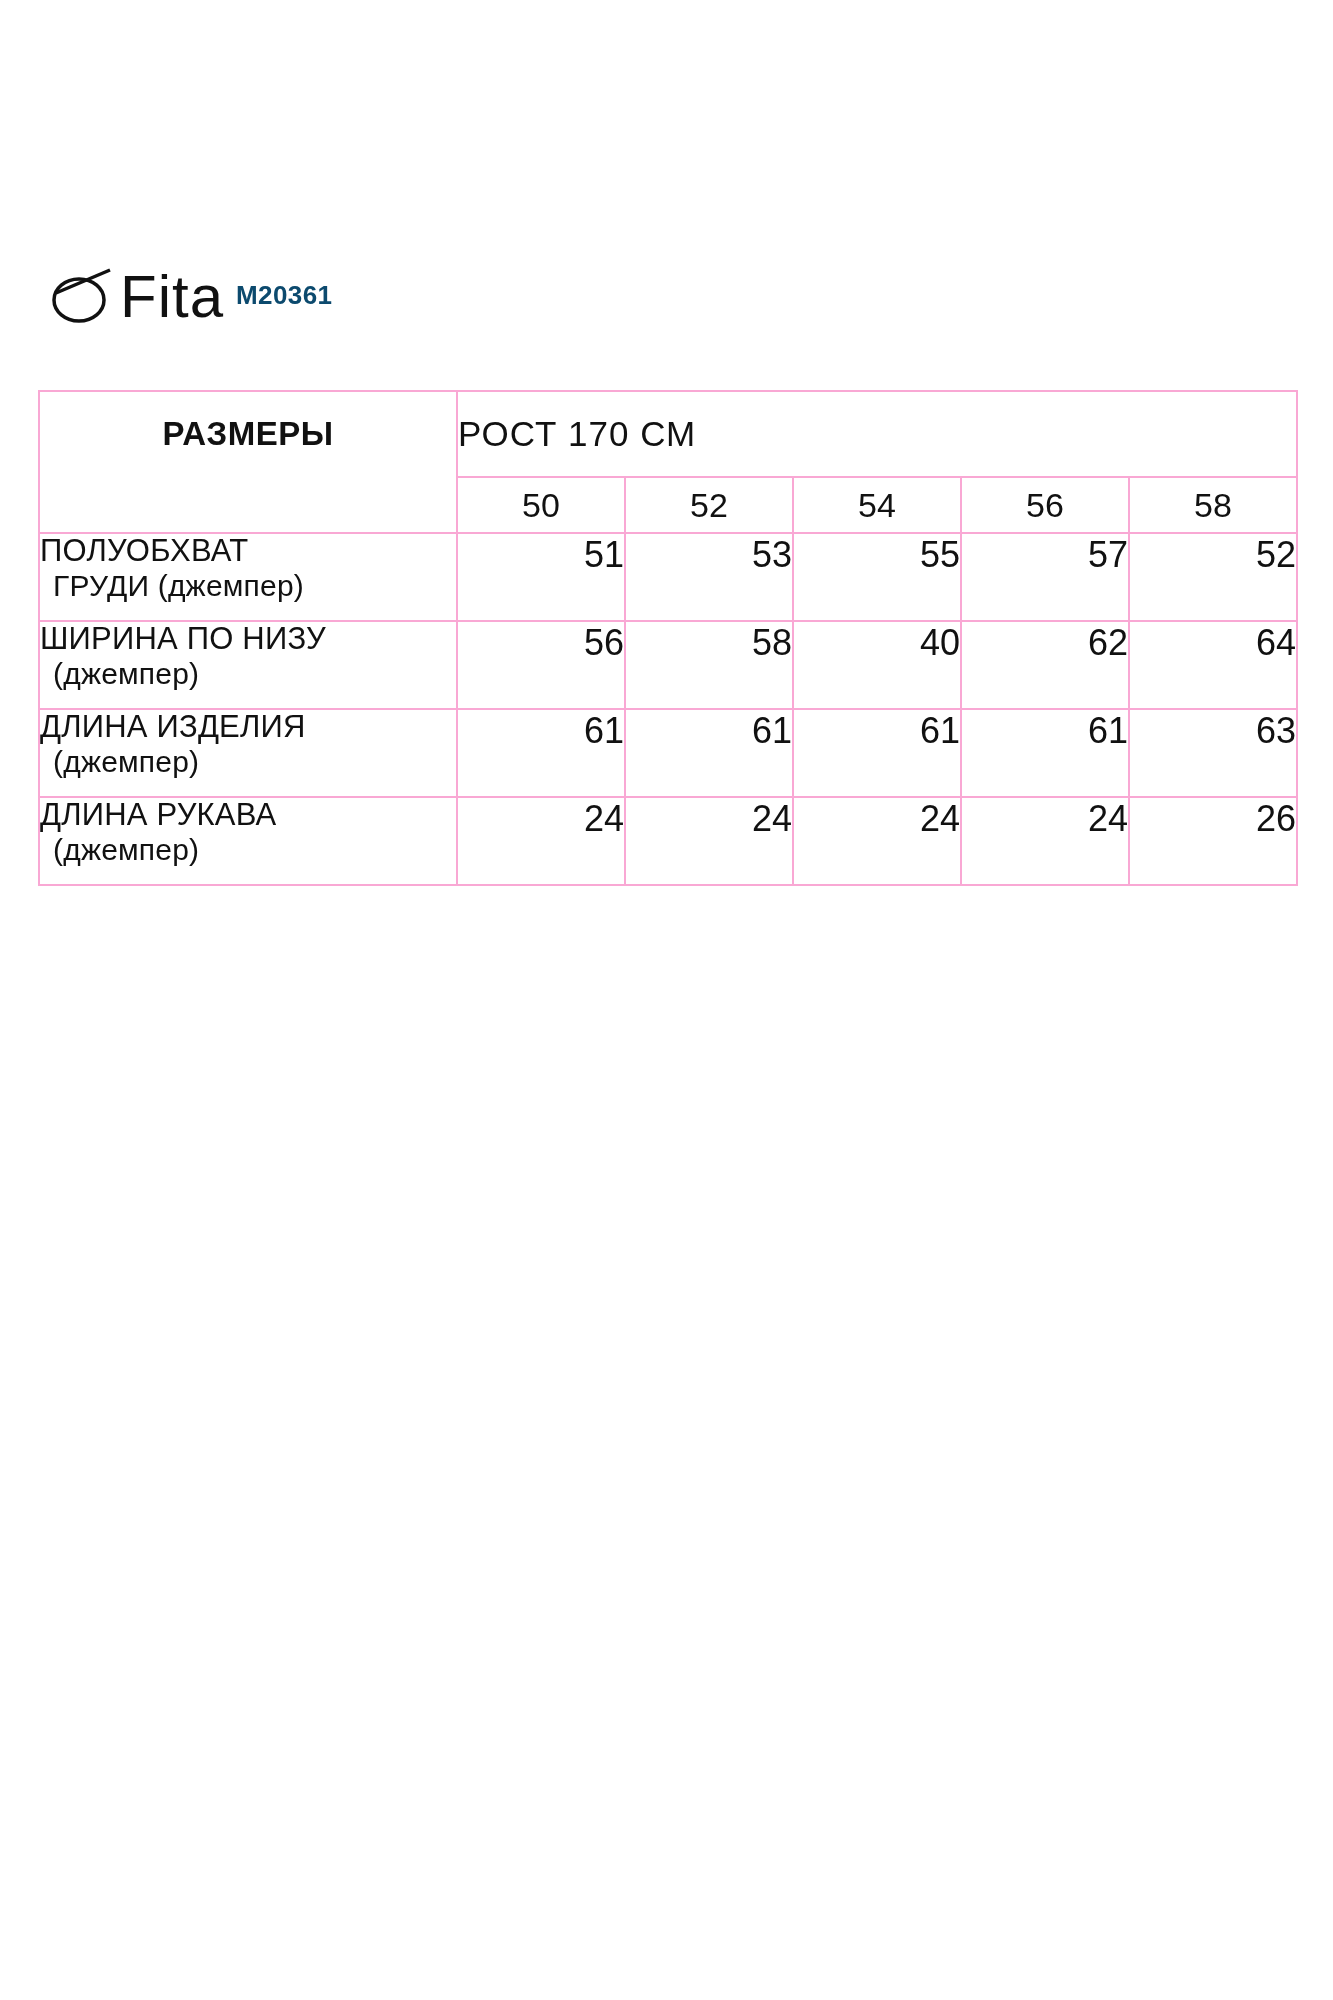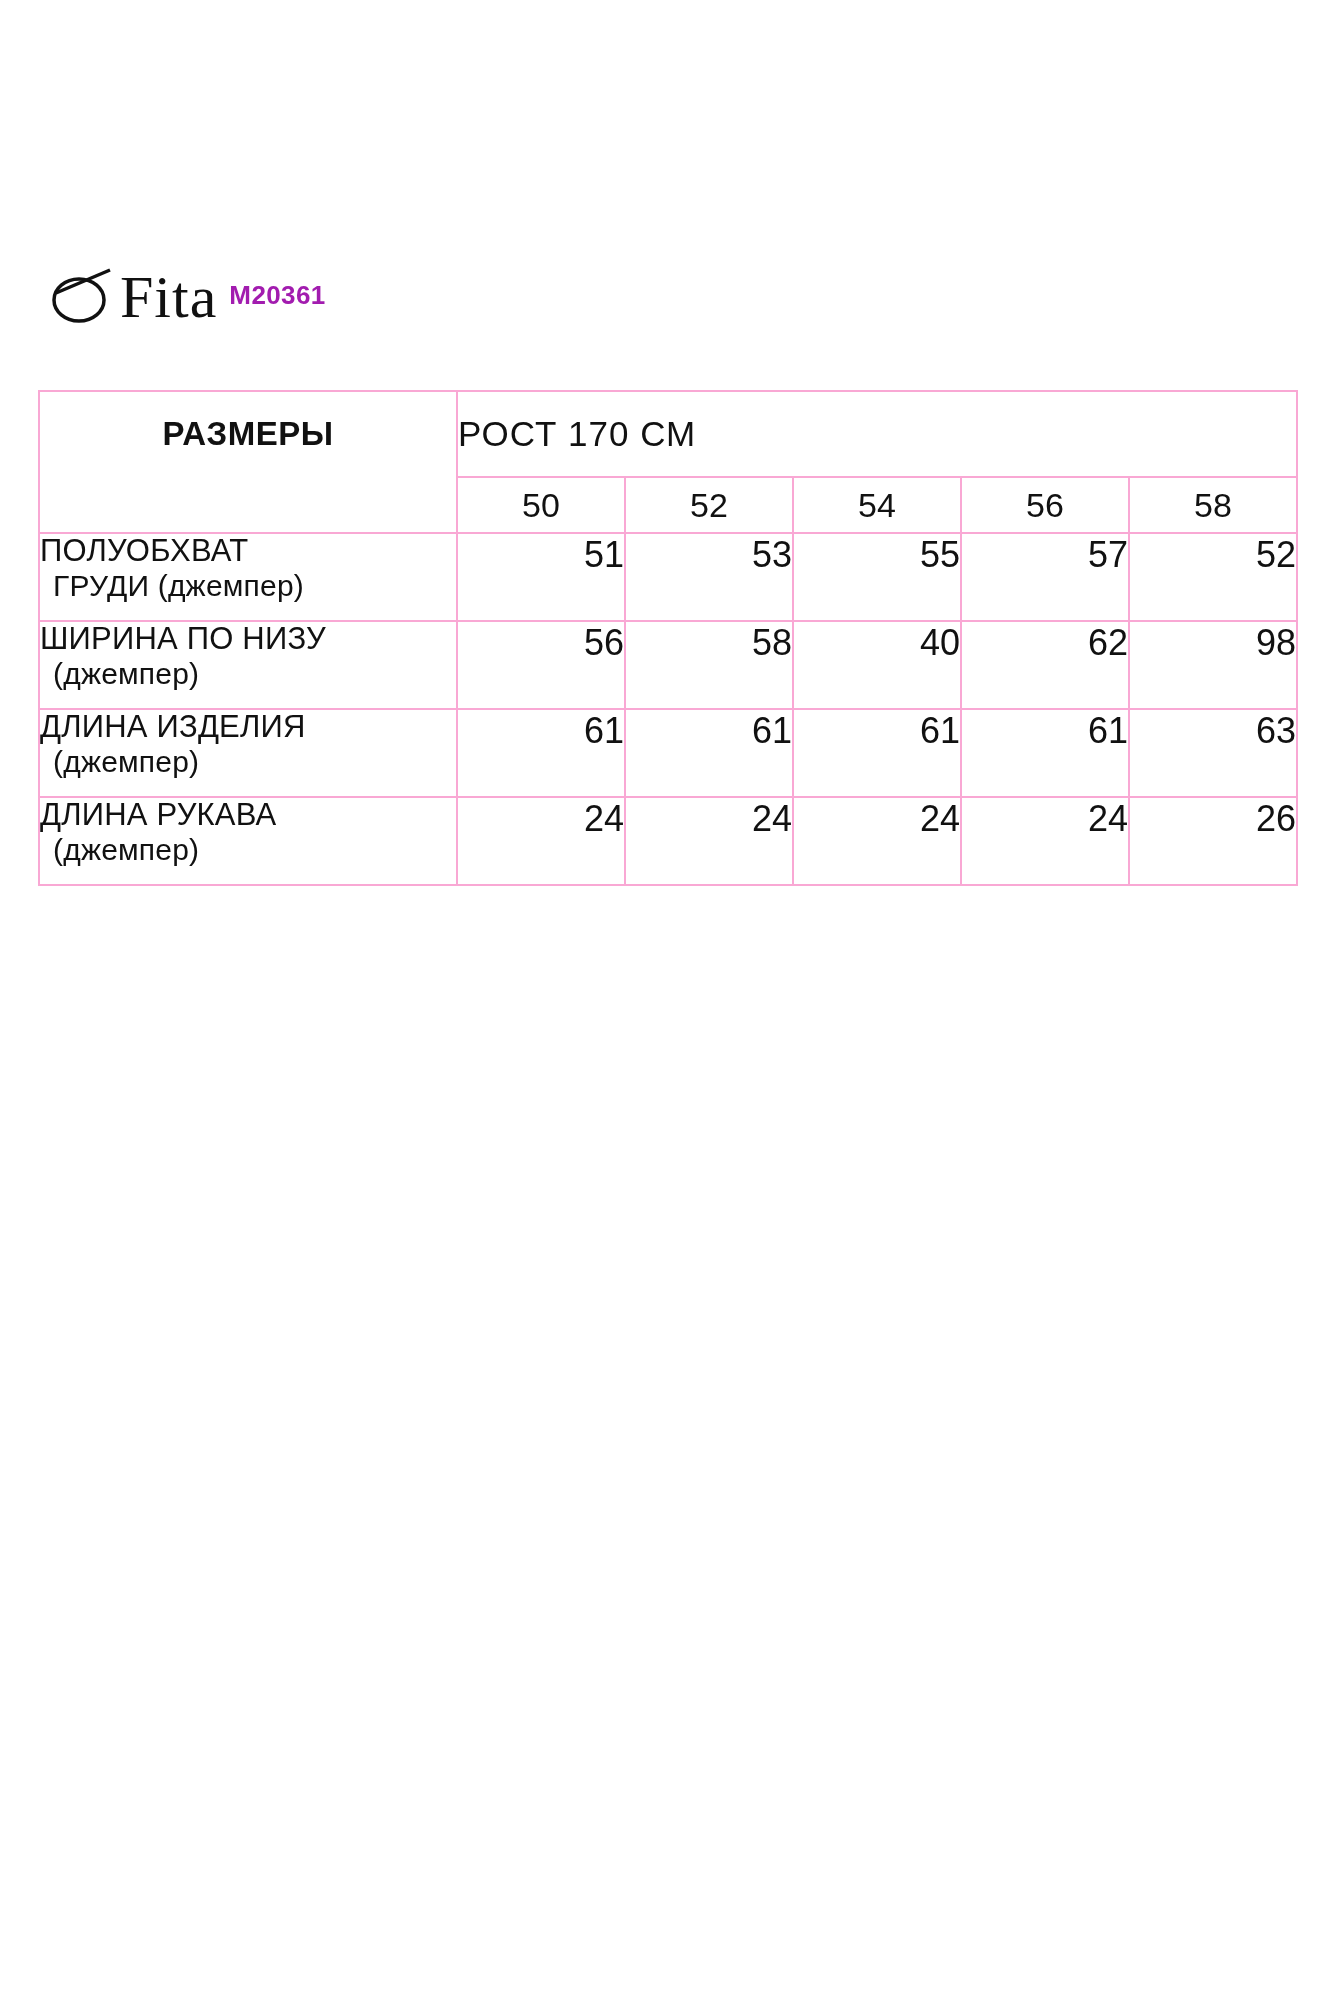--- a/index.html
+++ b/index.html
@@ -53,7 +53,7 @@
   .brand-mark svg { display: block; }
 
   .brand-name {
-    font-family: Liberation Serif, serif;
+    font-family: Liberation Sans, sans-serif;
     font-size: 60px;
     letter-spacing: 1px;
     line-height: 1;

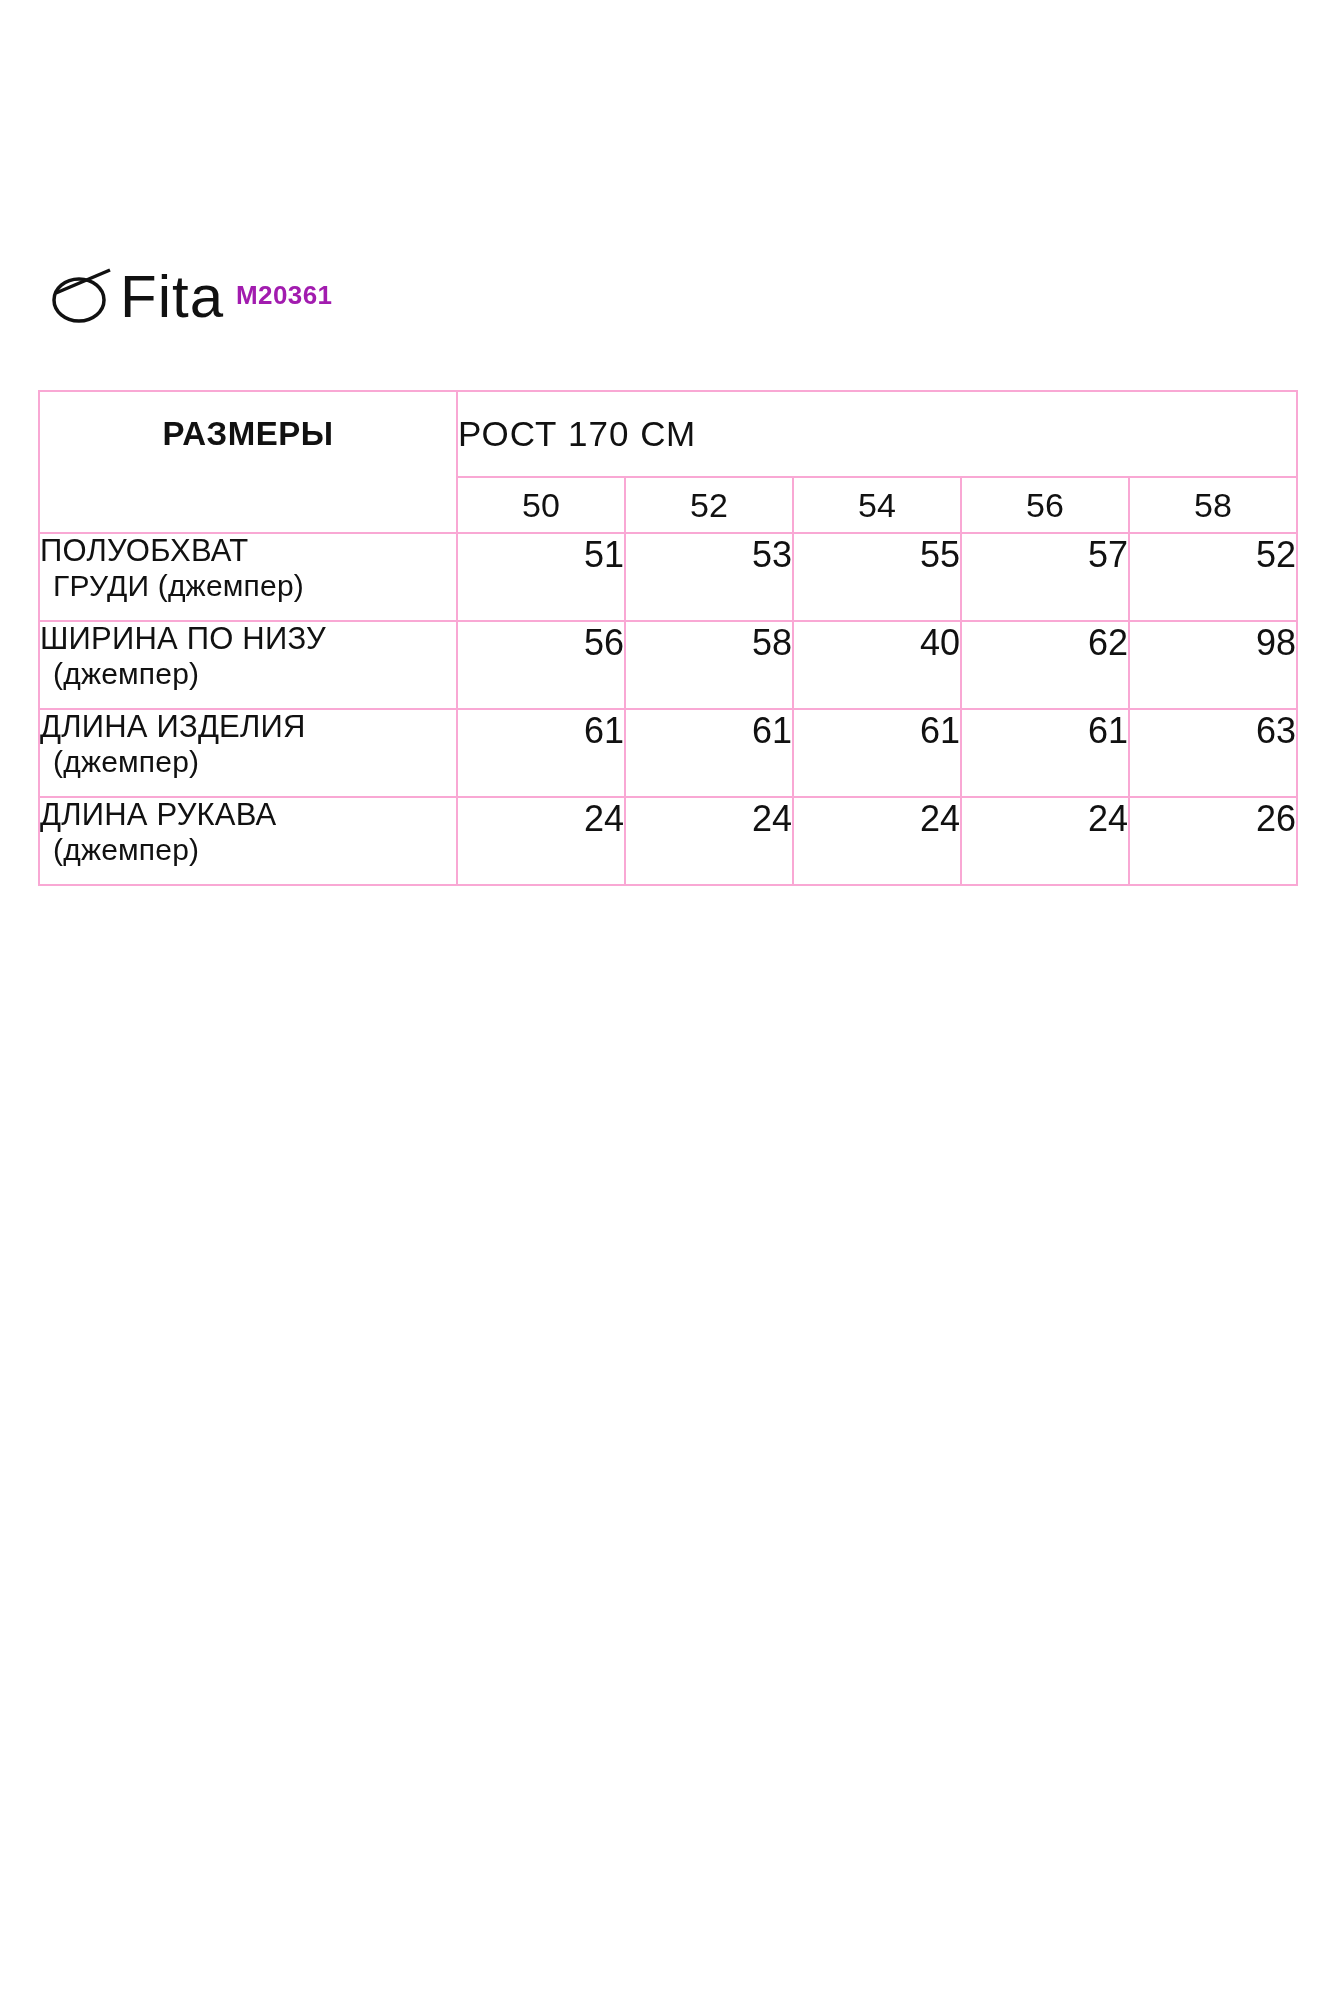--- a/index.html
+++ b/index.html
@@ -78,7 +78,7 @@
     font-weight: bold;
     font-size: 26px;
     letter-spacing: 0.4px;
-    color: #a21caf;
+    color: #0c4a6e;
     margin-left: 12px;
     white-space: nowrap;
   }

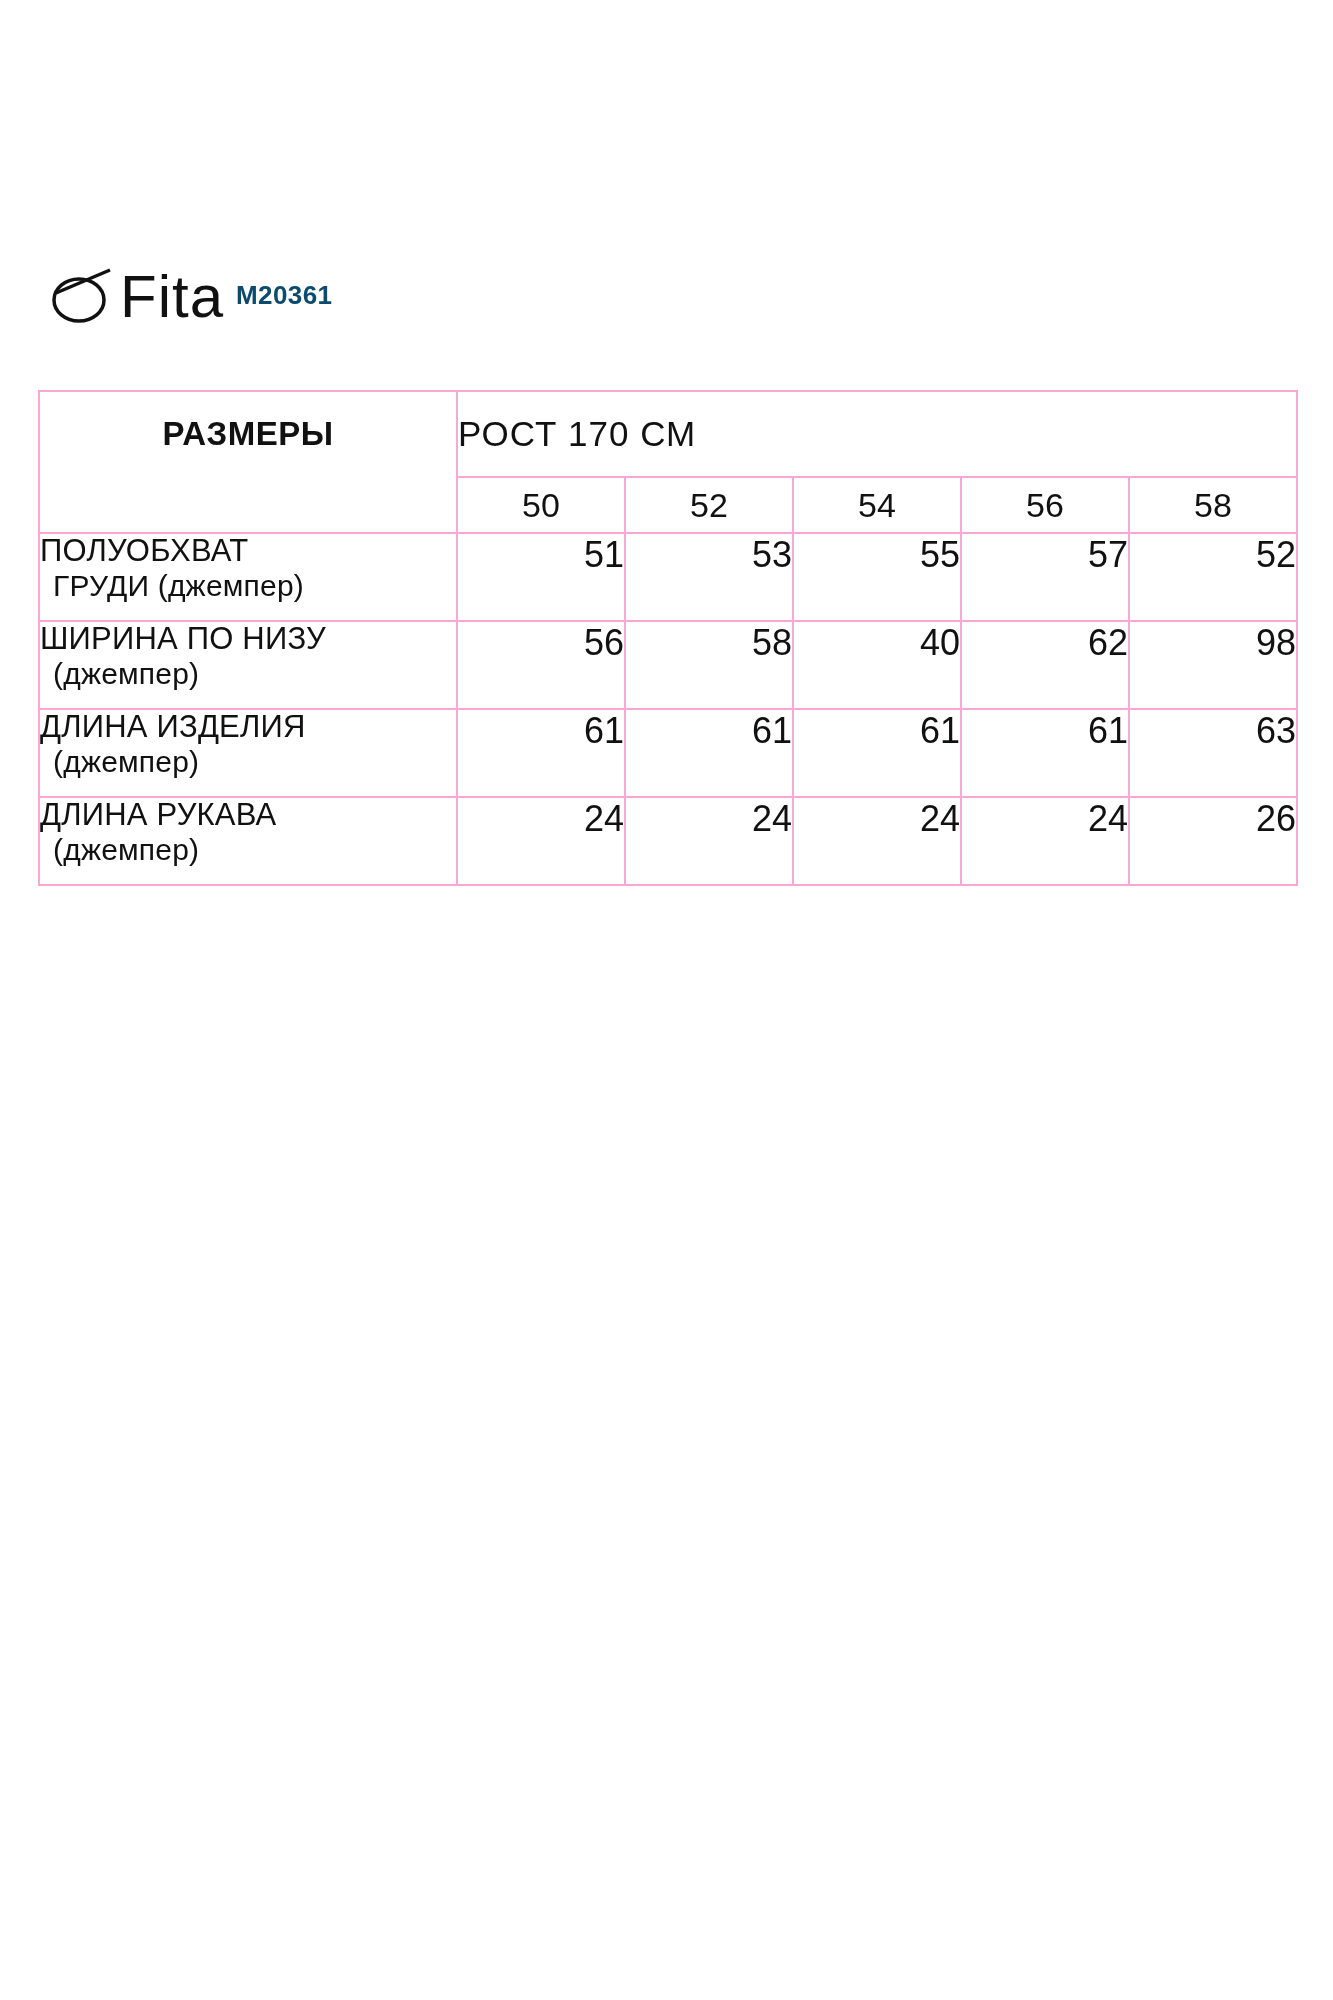--- a/index.html
+++ b/index.html
@@ -225,7 +225,7 @@
           <td class="val">58</td>
           <td class="val">40</td>
           <td class="val">62</td>
-          <td class="val">98</td>
+          <td class="val">64</td>
         </tr>
         <tr>
           <td class="row-label">

